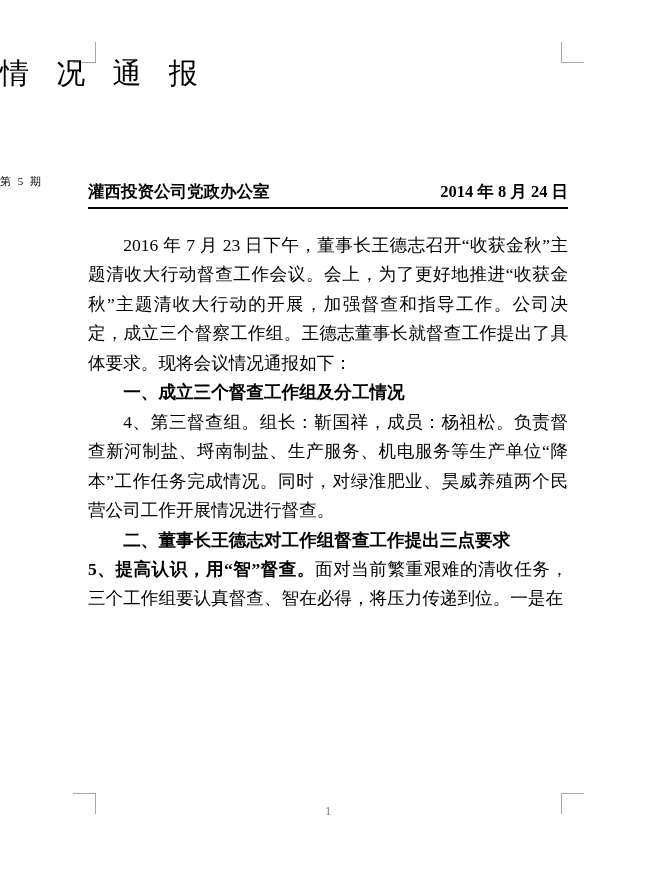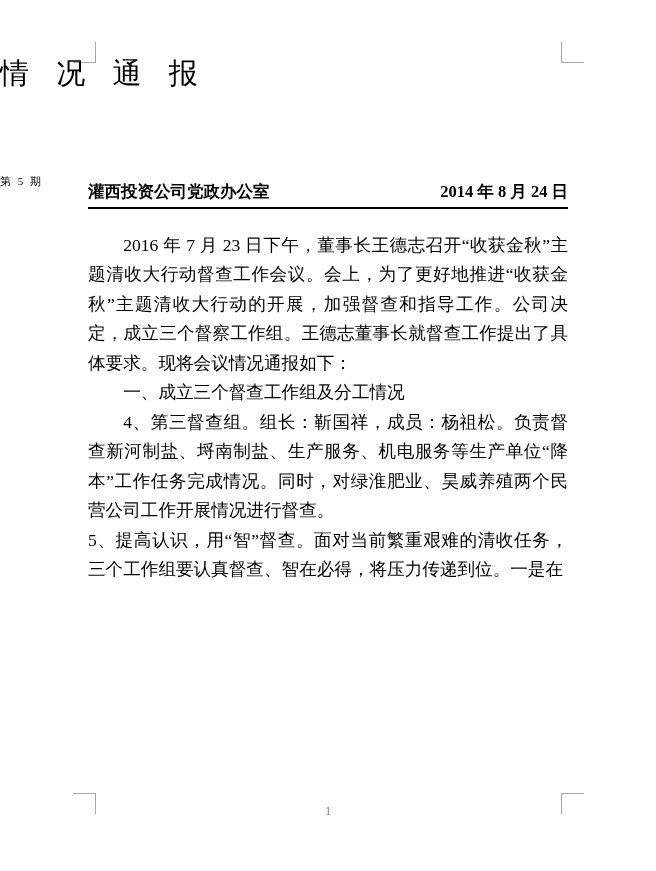--- a/index.html
+++ b/index.html
@@ -50,7 +50,7 @@
   }
   .body-text p { margin: 0; }
   .indent { text-indent: 2em; }
-  .b { font-weight: normal; }
+  .b { font-weight: bold; }
   .page-number {
     position: absolute; left: 0; right: 0; top: 804px;
     text-align: center;

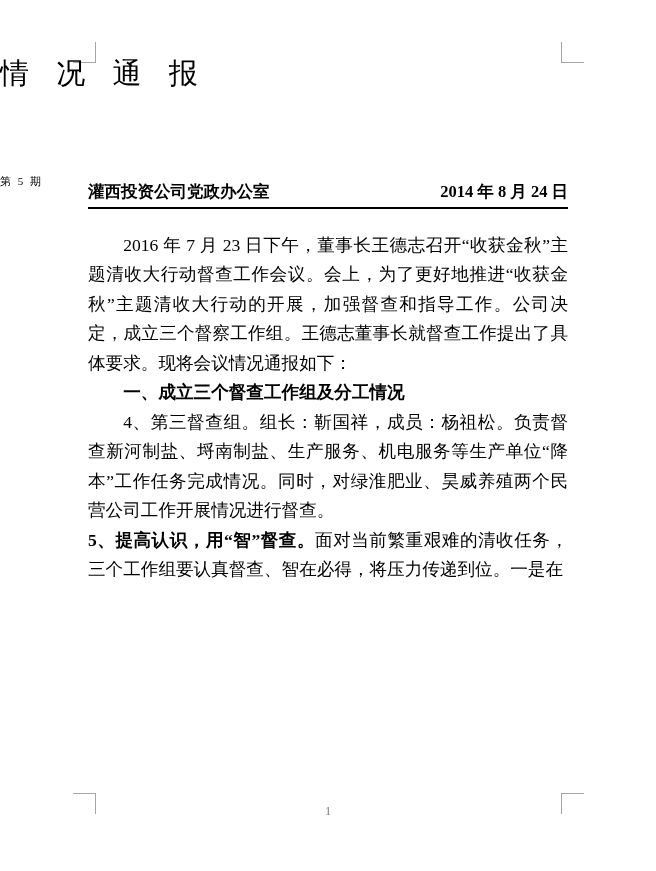--- a/index.html
+++ b/index.html
@@ -84,6 +84,7 @@
     <p class="indent">2016 年 7 月 23 日下午，董事长王德志召开“收获金秋”主题清收大行动督查工作会议。会上，为了更好地推进“收获金秋”主题清收大行动的开展，加强督查和指导工作。公司决定，成立三个督察工作组。王德志董事长就督查工作提出了具体要求。现将会议情况通报如下：</p>
     <p class="indent b">一、成立三个督查工作组及分工情况</p>
     <p class="indent">4、第三督查组。组长：靳国祥，成员：杨祖松。负责督查新河制盐、埒南制盐、生产服务、机电服务等生产单位“降本”工作任务完成情况。同时，对绿淮肥业、昊威养殖两个民营公司工作开展情况进行督查。</p>
+    <p class="indent b">二、董事长王德志对工作组督查工作提出三点要求</p>
     <p><span class="b">5、提高认识，用“智”督查。</span><span>面对当前繁重艰难的清收任务，三个工作组要认真督查、智在必得，将压力传递到位。一是在</span></p>
   </div>
 

